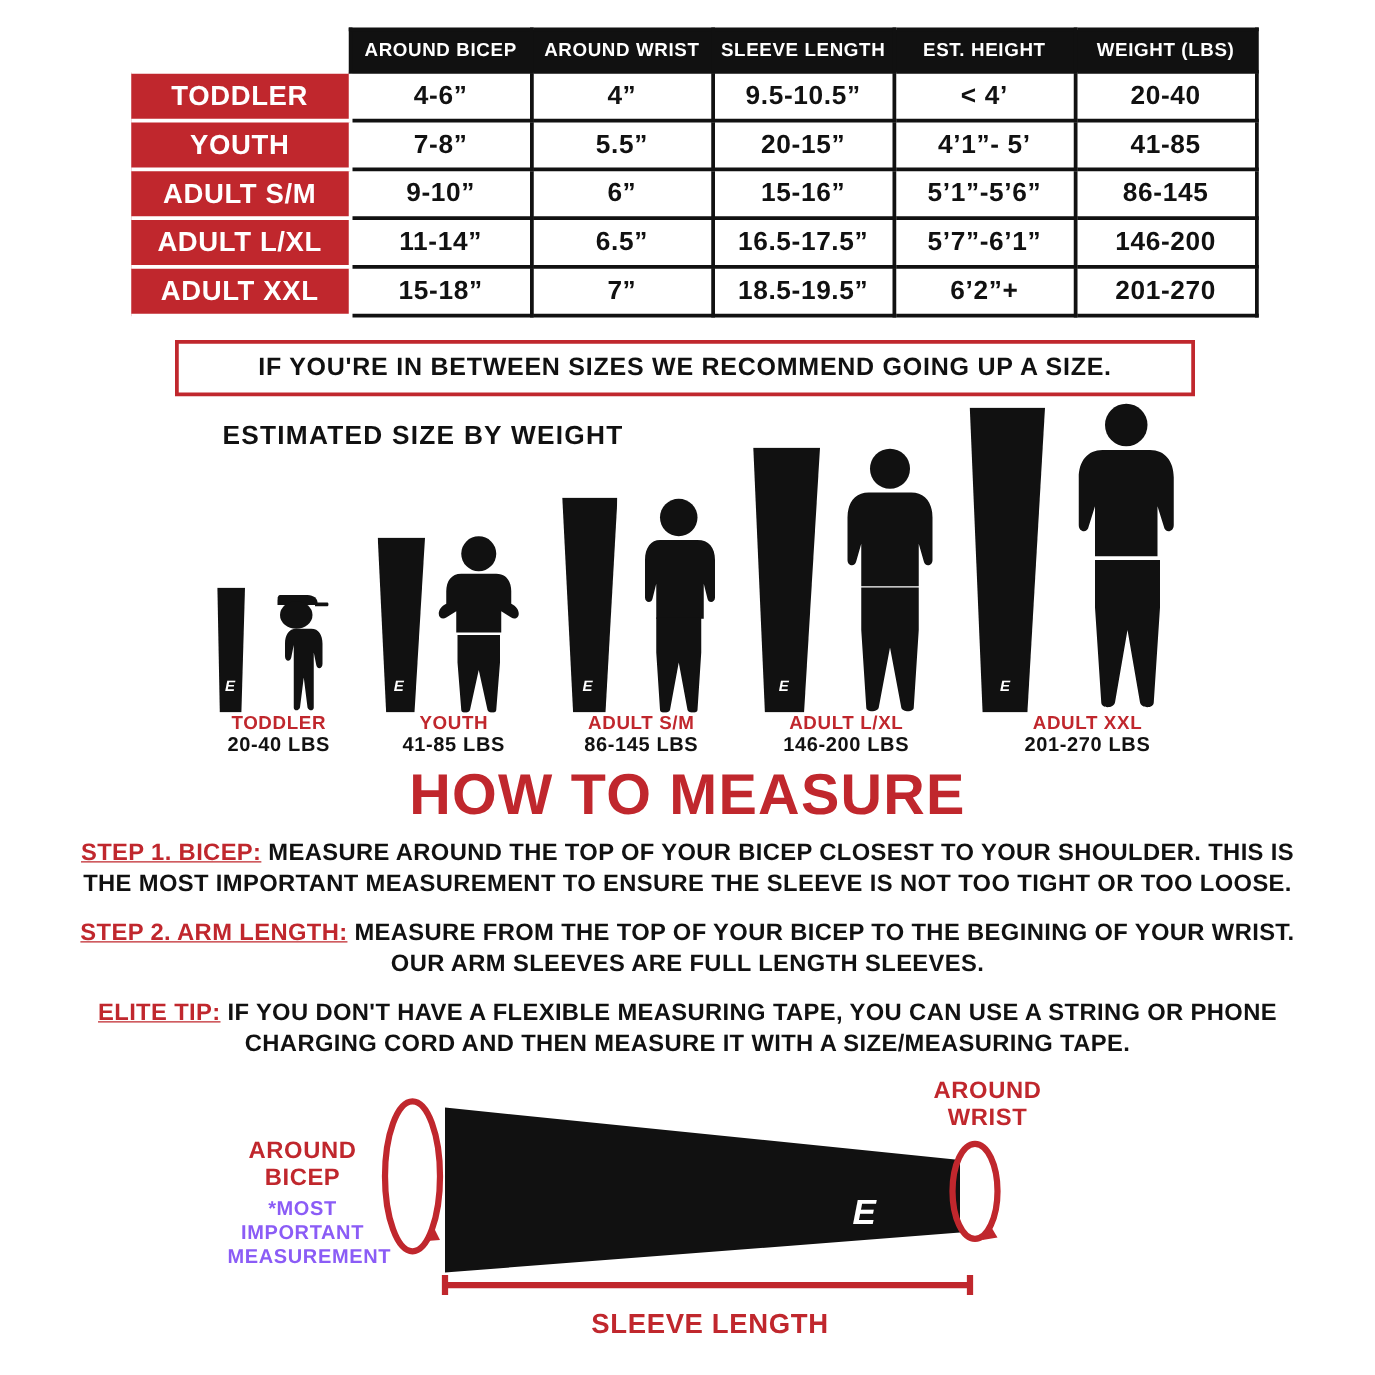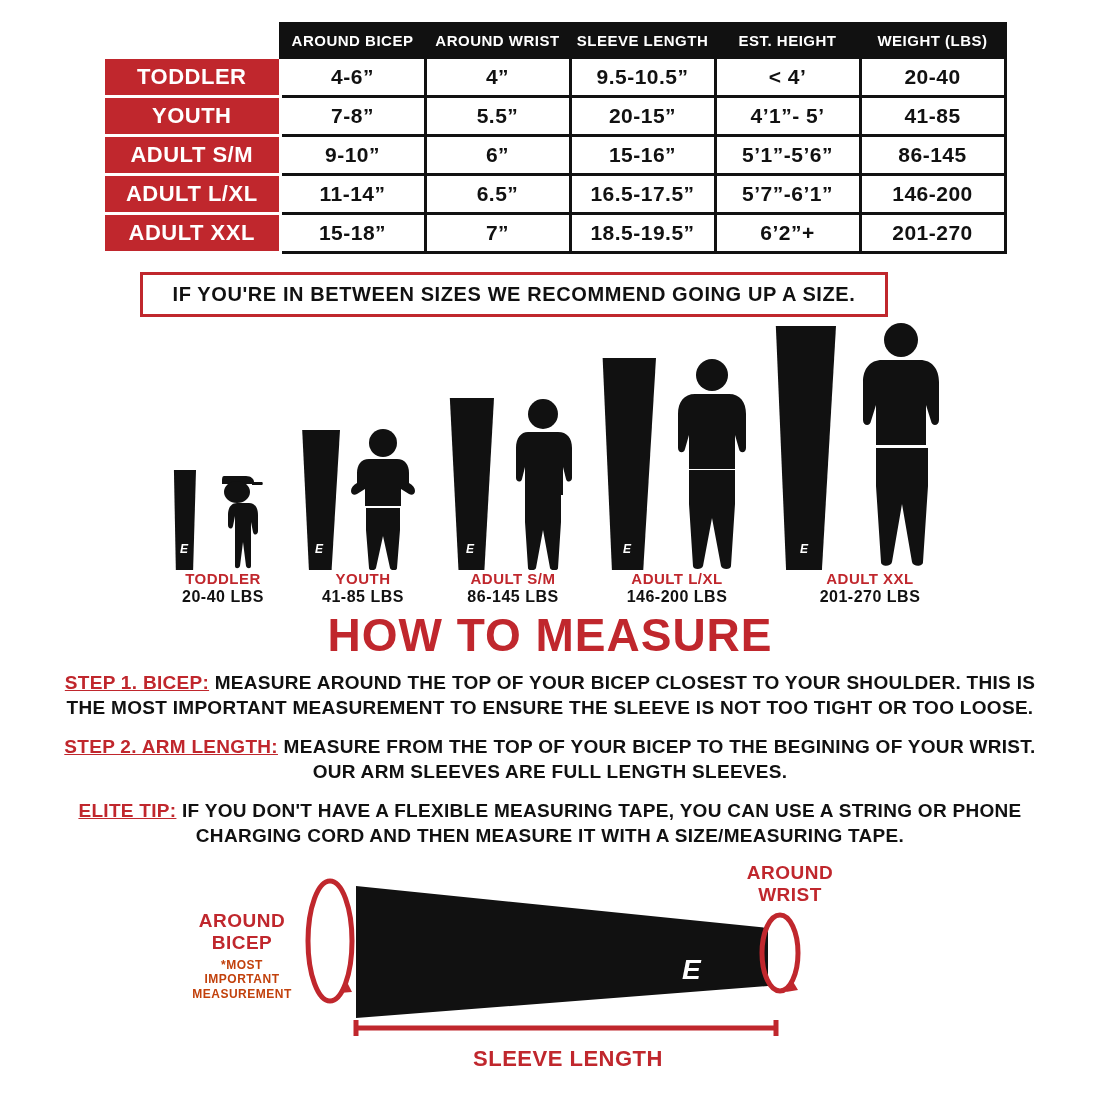--- a/index.html
+++ b/index.html
@@ -61,7 +61,7 @@
   .callout{
     position:absolute;
     left:140px; top:272px;
-    width:748px;
+    width:816px;
     box-sizing:border-box;
     border:3px solid #c0272d;
     text-align:center;

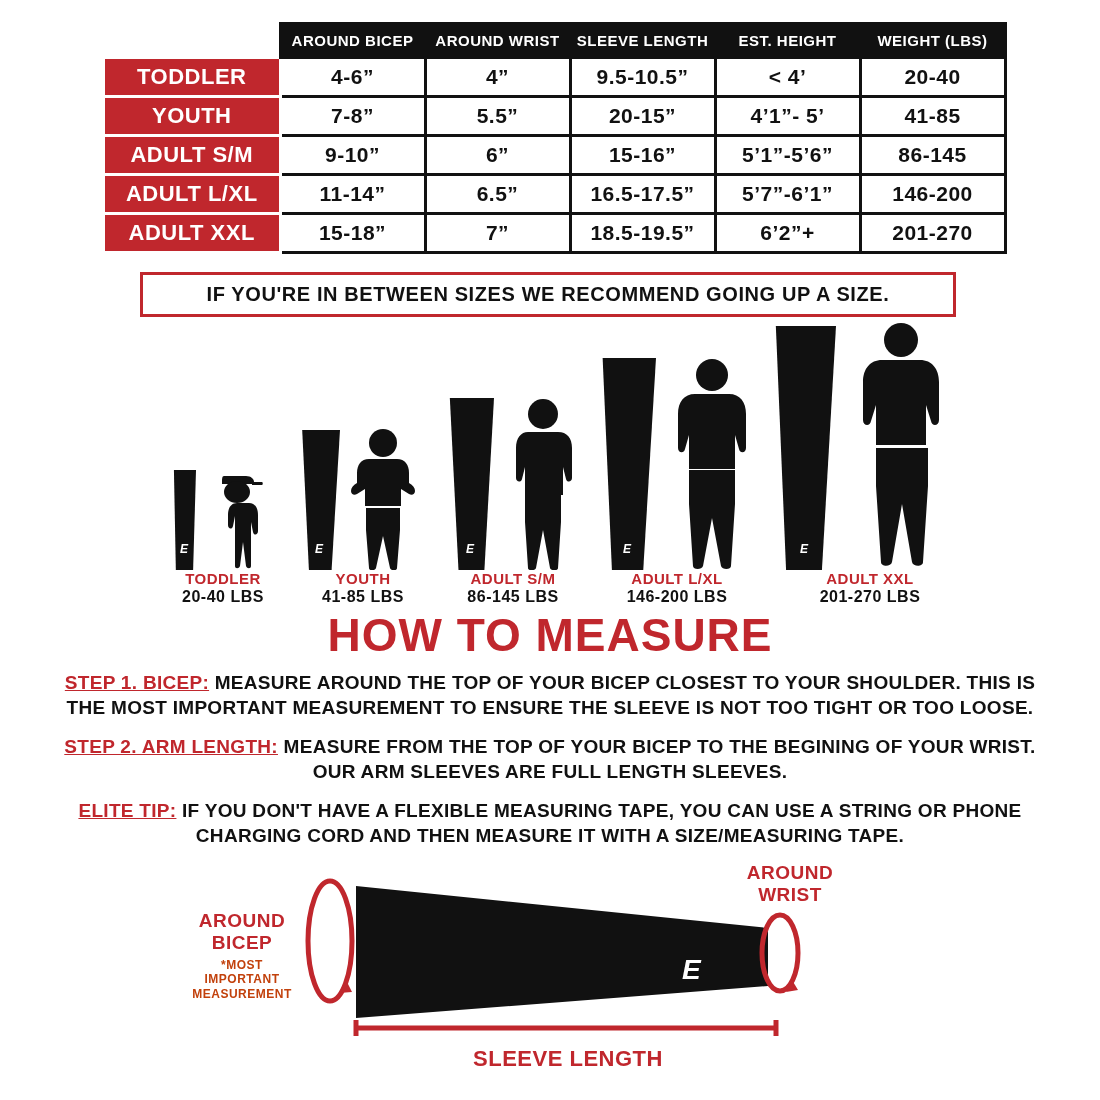--- a/index.html
+++ b/index.html
@@ -233,6 +233,7 @@
 
   <div class="callout">IF YOU'RE IN BETWEEN SIZES WE RECOMMEND GOING UP A SIZE.</div>
 
+  <div class="est-label">ESTIMATED SIZE BY WEIGHT</div>
 
   <div class="figures">
 

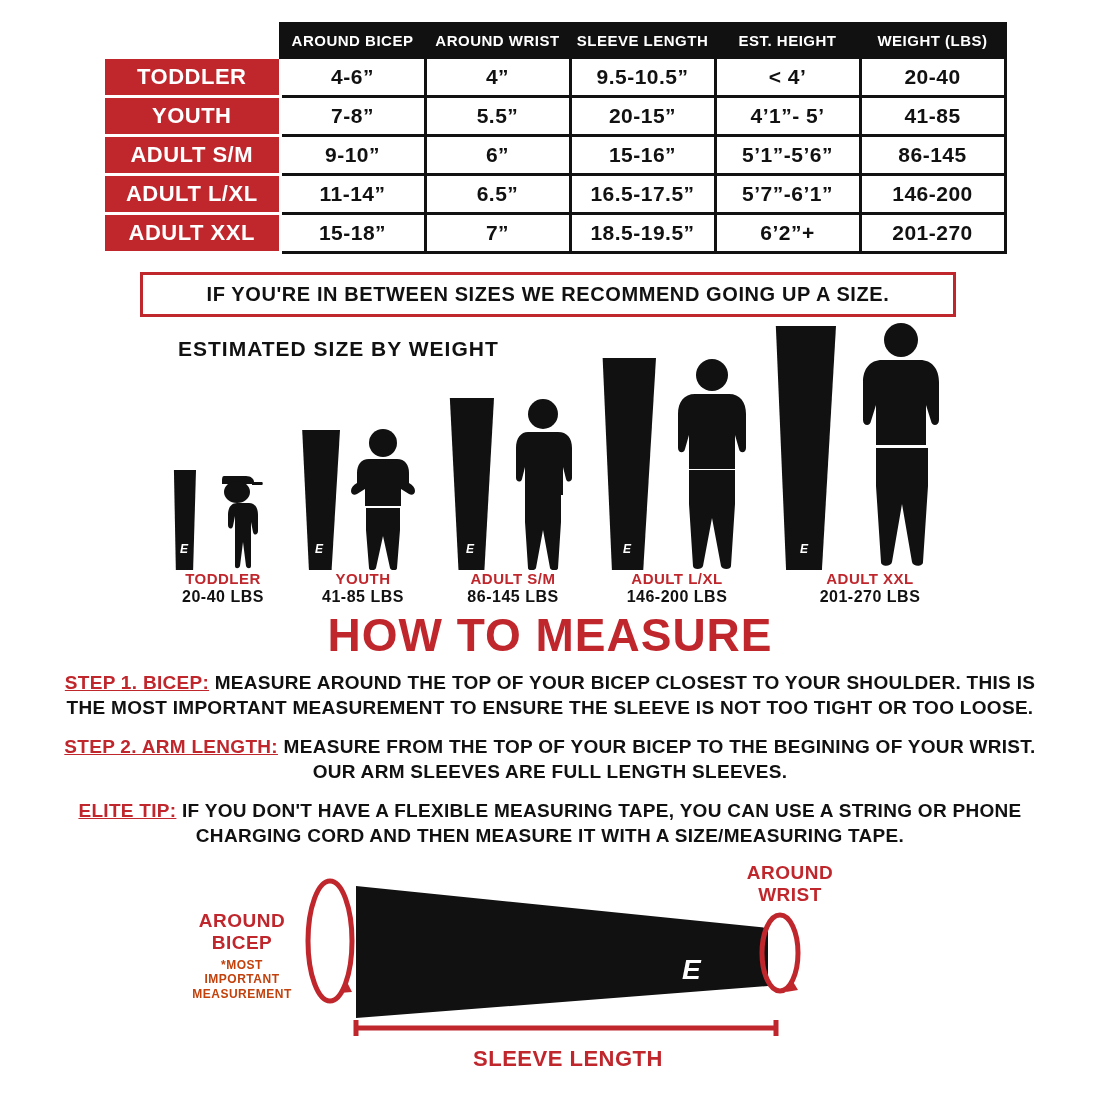--- a/index.html
+++ b/index.html
@@ -152,7 +152,7 @@
     letter-spacing:0.5px;
   }
   .dlabel.big{font-size:19px;line-height:1.15;}
-  .dlabel.small{font-size:12px;line-height:1.2;color:#c2410c;}
+  .dlabel.small{font-size:16px;line-height:1.2;color:#8b5cf6;}
   .sleeve-big{
     position:absolute;
     left:352px;top:12px;

